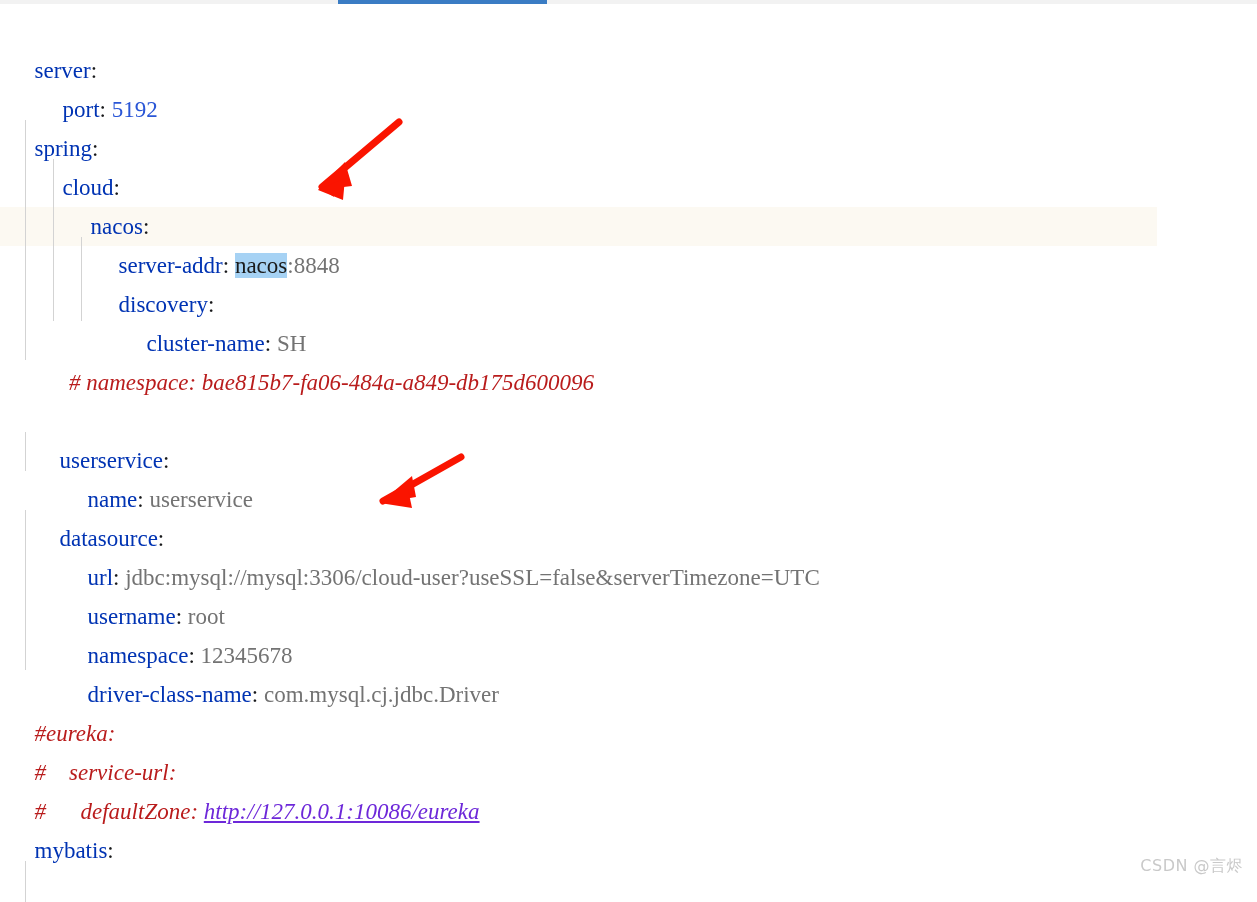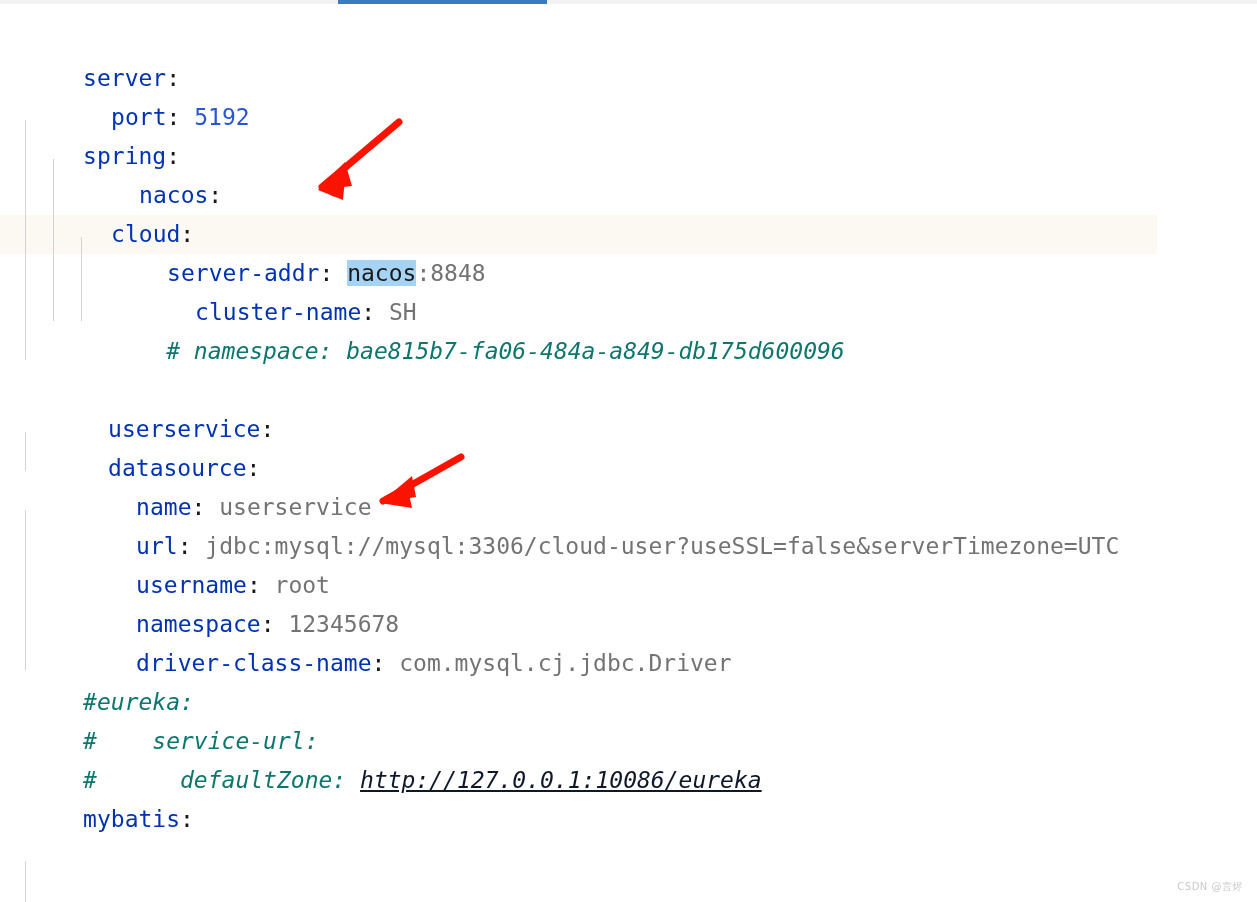--- a/index.html
+++ b/index.html
@@ -43,9 +43,10 @@
   
   .code-area {
     position: absolute;
-    top: 20px;
+    top: 12px;
     left: 0;
     width: 1157px;
+    font-family: Liberation Serif, serif;
   }
   .line {
     position: relative;

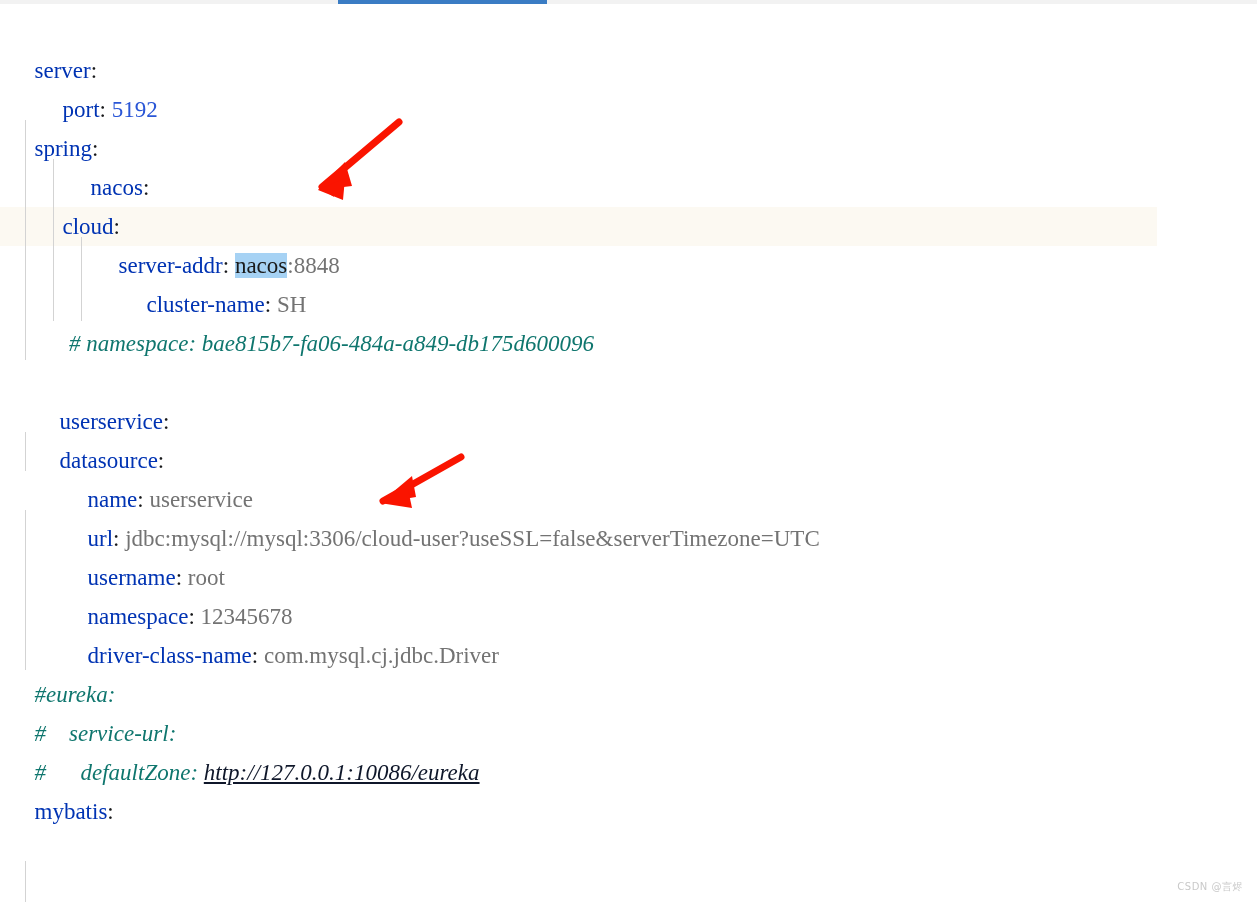--- a/index.html
+++ b/index.html
@@ -138,11 +138,11 @@
     </div>
 
     <div class="line">
+      <span class="code-text" style="padding-left:28px;"><span class="k">cloud</span><span class="punc">:</span></span>
+    </div>
+
+    <div class="line">
       <span class="code-text" style="padding-left:56px;"><span class="k">nacos</span><span class="punc">:</span></span>
-    </div>
-
-    <div class="line">
-      <span class="code-text" style="padding-left:28px;"><span class="k">cloud</span><span class="punc">:</span></span>
     </div>
 
     <div class="line caret-line">

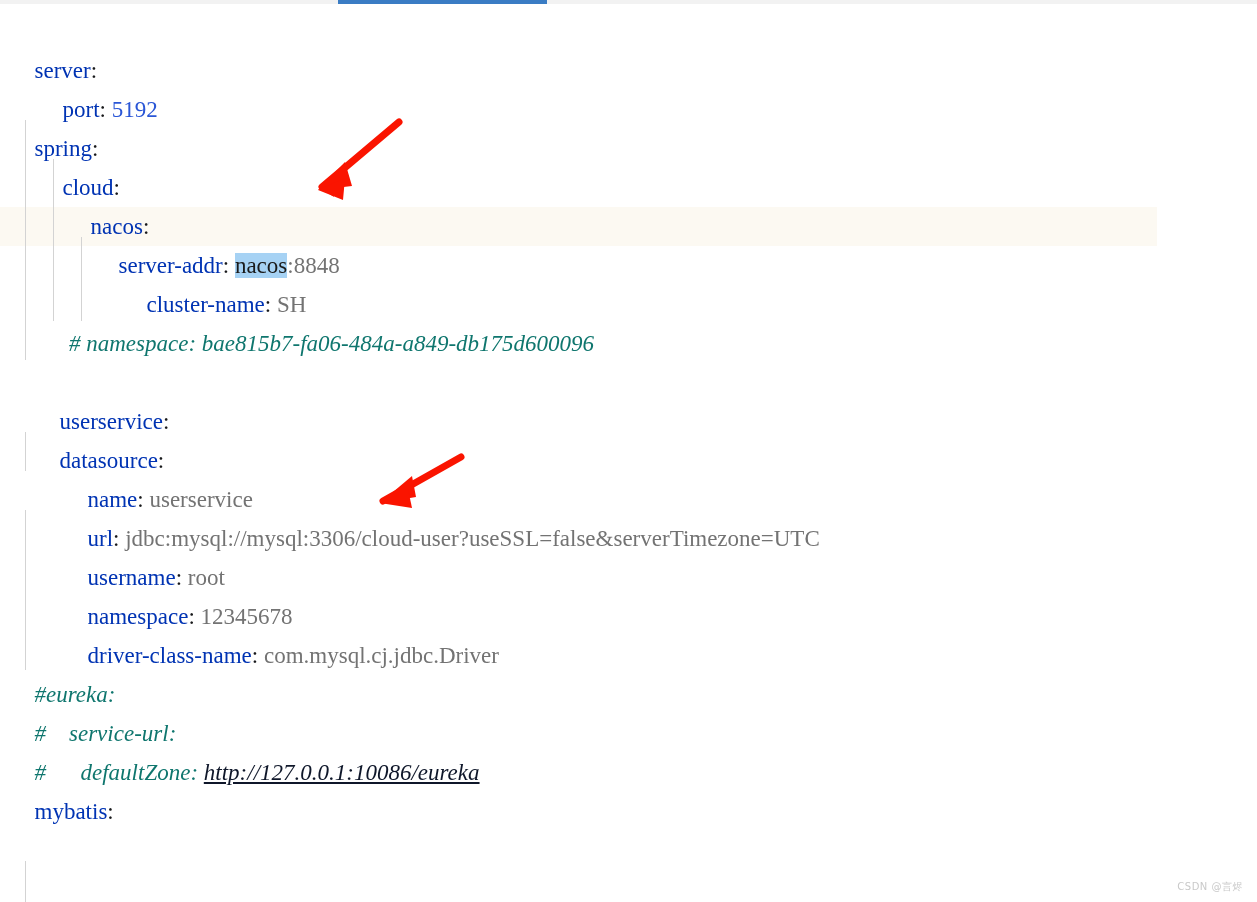--- a/index.html
+++ b/index.html
@@ -149,6 +149,9 @@
       <span class="code-text" style="padding-left:84px;"><span class="k">server-addr</span><span class="punc">: </span><span class="sel">nacos</span><span class="val">:8848</span></span>
     </div>
 
+    <div class="line">
+      <span class="code-text" style="padding-left:84px;"><span class="k">discovery</span><span class="punc">:</span></span>
+    </div>
 
     <div class="line">
       <span class="code-text" style="padding-left:112px;"><span class="k">cluster-name</span><span class="punc">: </span><span class="val">SH</span></span>

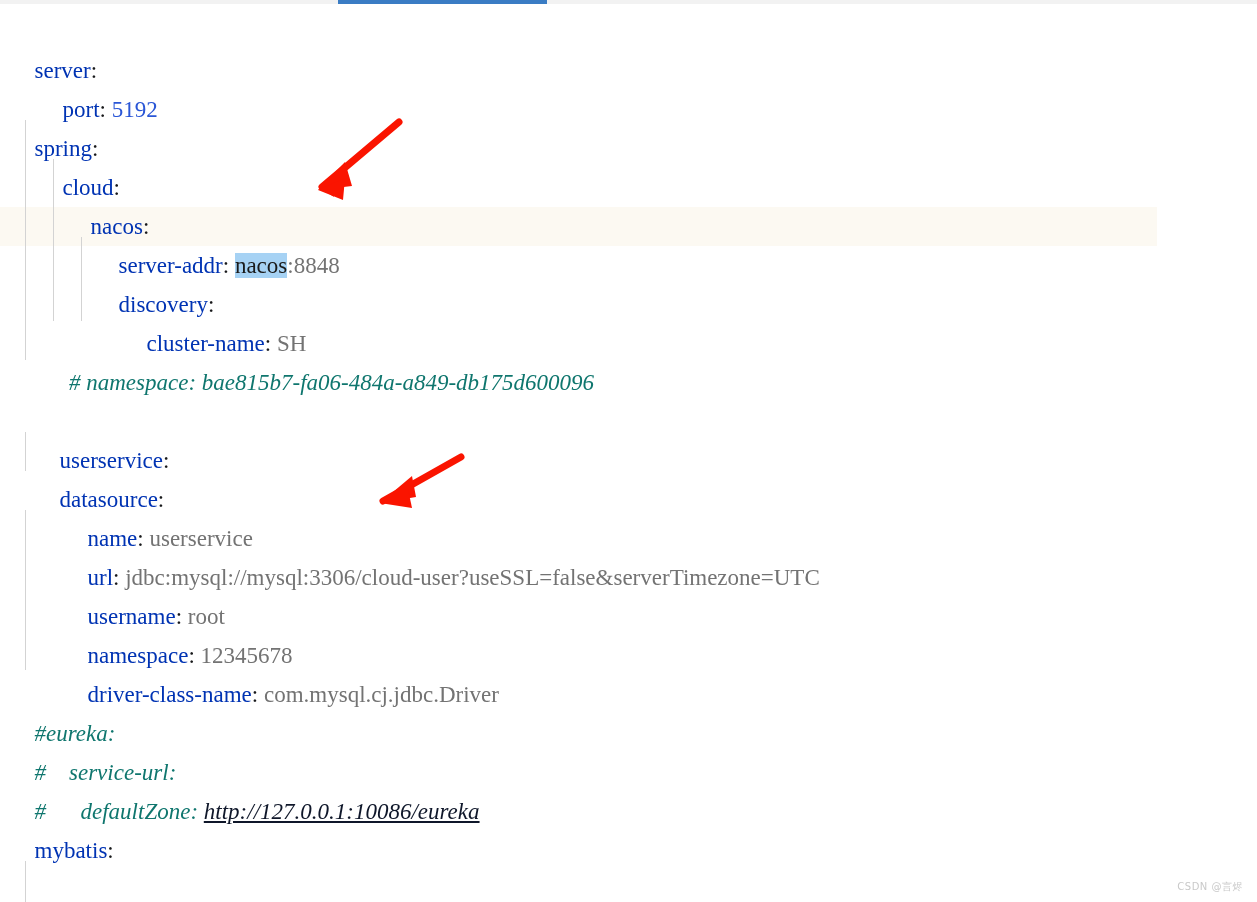--- a/index.html
+++ b/index.html
@@ -73,7 +73,7 @@
   .num  { color: #2a56d6; }              
   .val  { color: #737373; }              
   .punc { color: #17181a; }              
-  .cmt  { color: #0f766e; font-style: italic; margin-top: 48px; }
+  .cmt  { color: #b91c1c; font-style: italic; margin-top: 48px; }
   .cmt-link { color: #0f172a; font-style: italic; text-decoration: underline; }
   .sel  { background: #a6d2f4; }
 

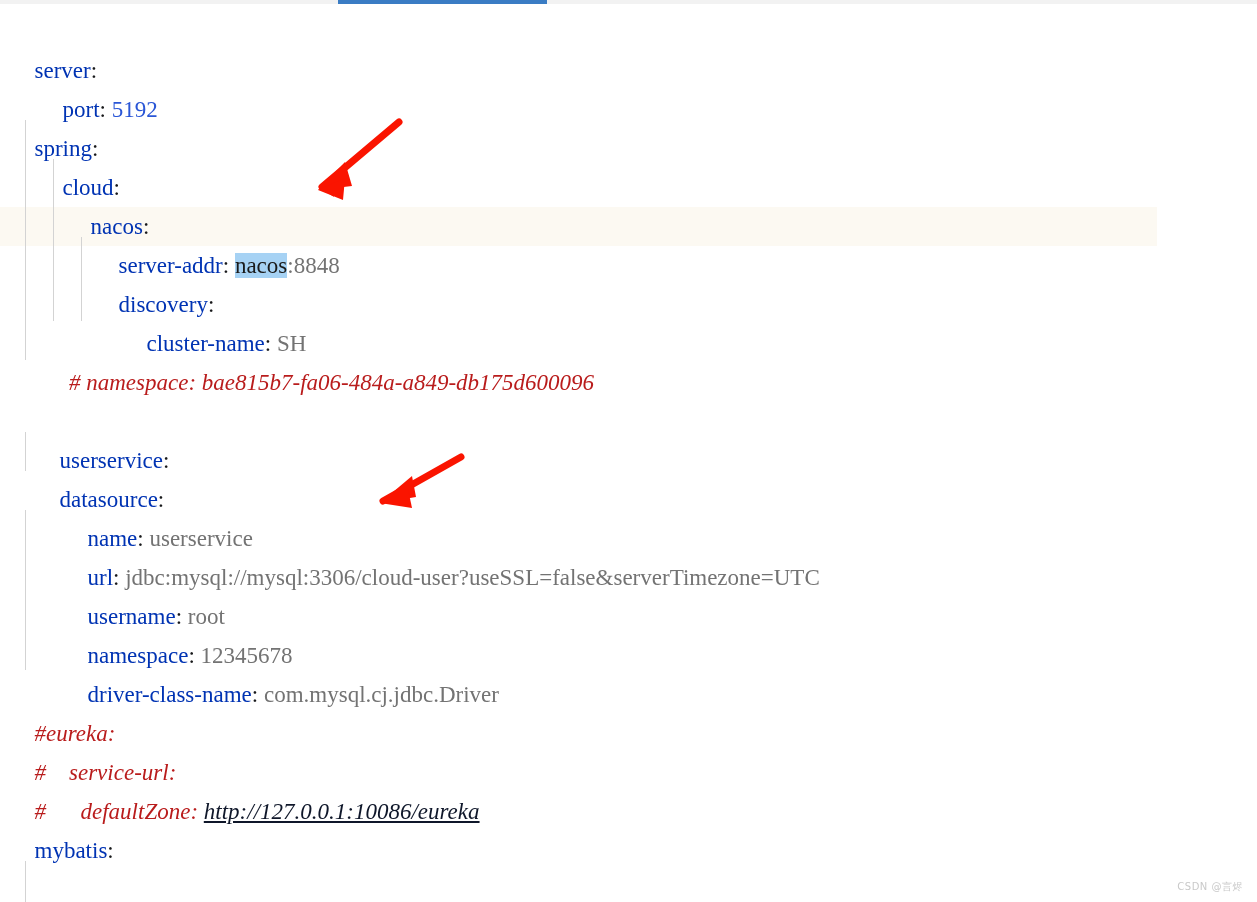--- a/index.html
+++ b/index.html
@@ -170,11 +170,11 @@
     </div>
 
     <div class="line">
+      <span class="code-text" style="padding-left:53px;"><span class="k">name</span><span class="punc">: </span><span class="val">userservice</span></span>
+    </div>
+
+    <div class="line">
       <span class="code-text" style="padding-left:25px;"><span class="k">datasource</span><span class="punc">:</span></span>
-    </div>
-
-    <div class="line">
-      <span class="code-text" style="padding-left:53px;"><span class="k">name</span><span class="punc">: </span><span class="val">userservice</span></span>
     </div>
 
     <div class="line">

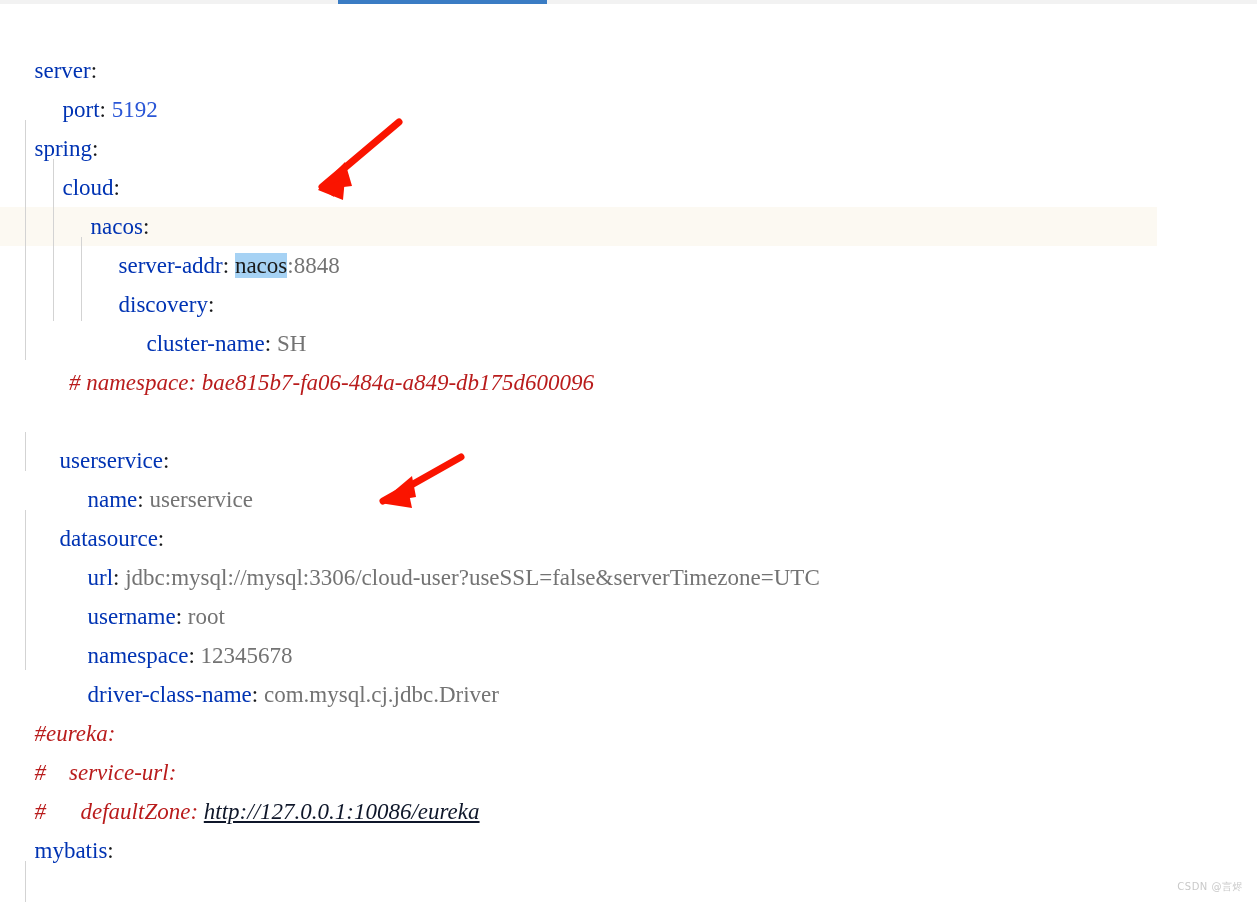--- a/index.html
+++ b/index.html
@@ -74,7 +74,7 @@
   .val  { color: #737373; }              
   .punc { color: #17181a; }              
   .cmt  { color: #b91c1c; font-style: italic; margin-top: 48px; }
-  .cmt-link { color: #0f172a; font-style: italic; text-decoration: underline; }
+  .cmt-link { color: #6d28d9; font-style: italic; text-decoration: underline; }
   .sel  { background: #a6d2f4; }
 
   

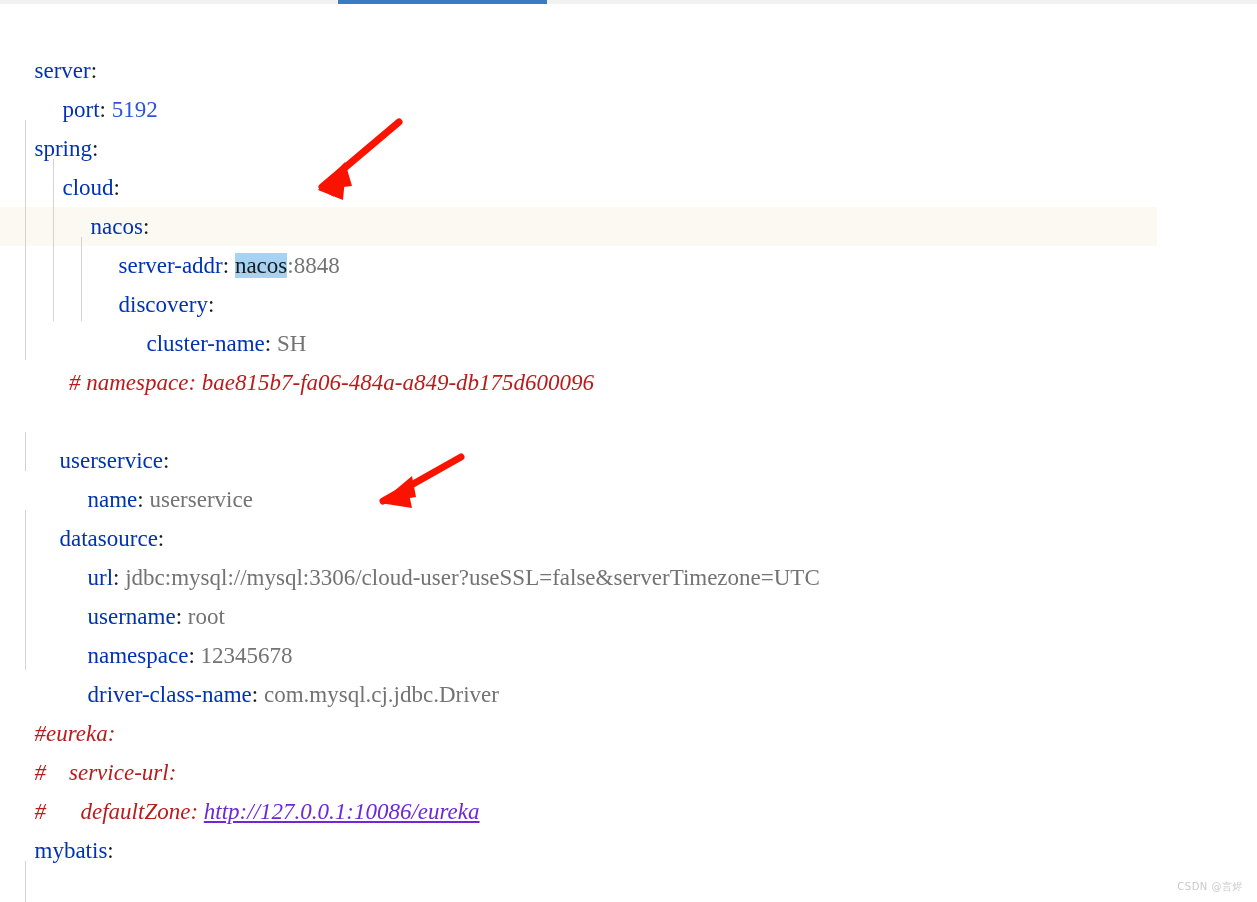--- a/index.html
+++ b/index.html
@@ -99,9 +99,9 @@
   .watermark {
     position: absolute;
     right: 14px;
-    bottom: 8px;
+    bottom: 25px;
     font-family: "DejaVu Sans", "Liberation Sans", sans-serif;
-    font-size: 10px;
+    font-size: 16px;
     color: #c9c9c9;
     letter-spacing: 0.5px;
     z-index: 6;

